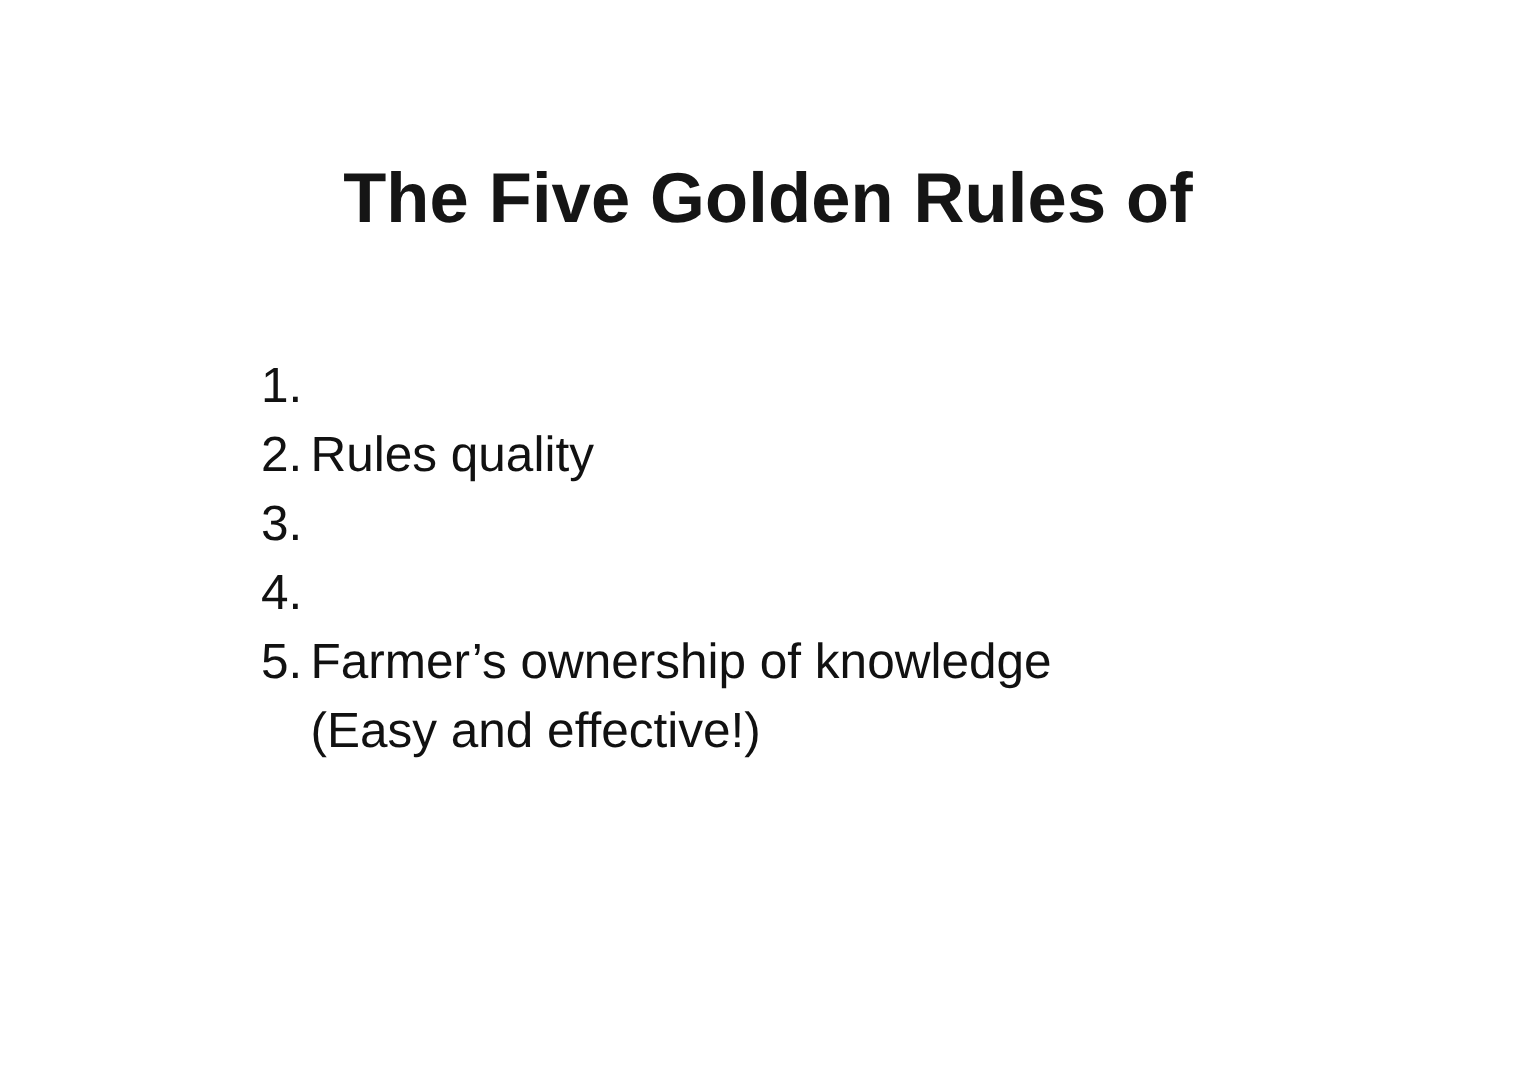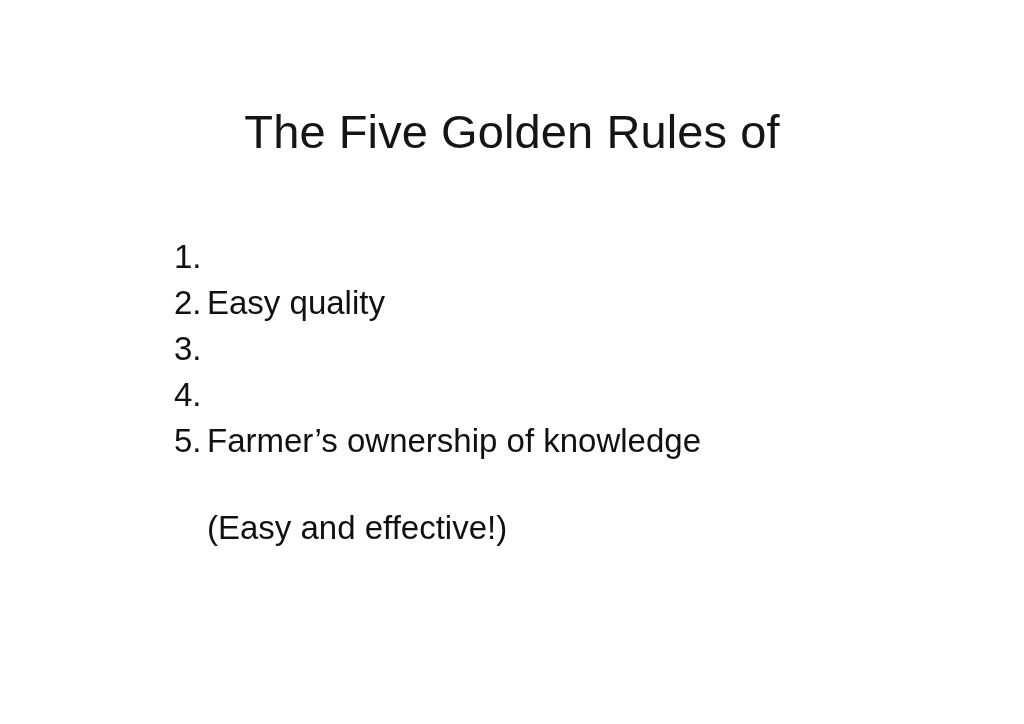--- a/index.html
+++ b/index.html
@@ -29,7 +29,7 @@
     width: 684px;
     text-align: center;
     font-size: 47px;
-    font-weight: 400;
+    font-weight: 700;
     line-height: 56px;
     letter-spacing: 0.1px;
     color: #151515;

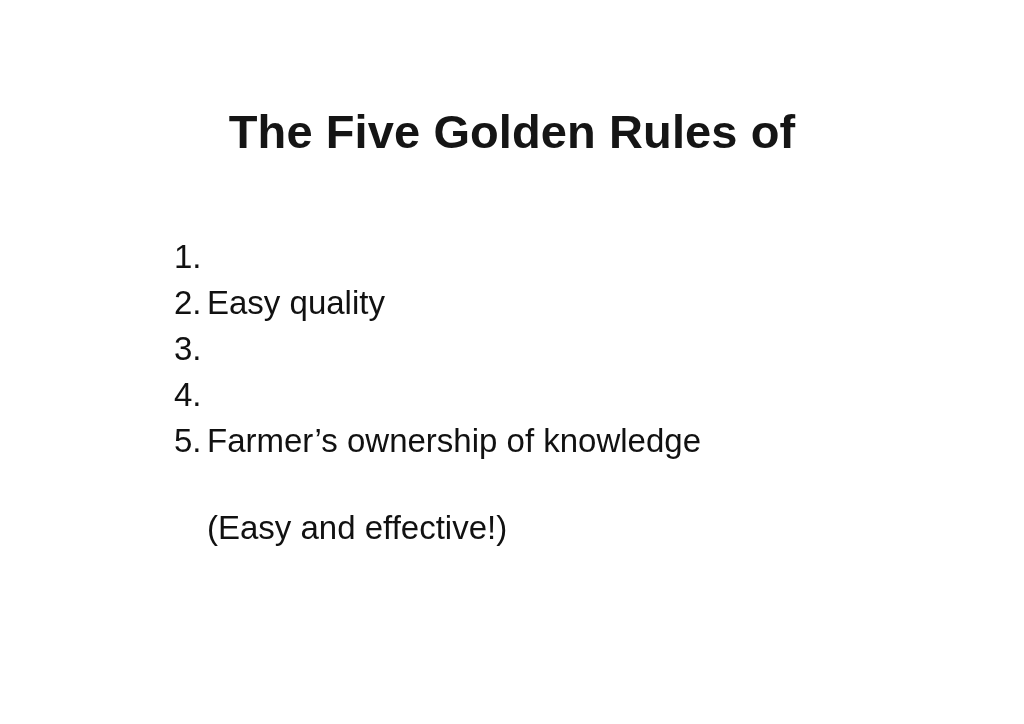--- a/index.html
+++ b/index.html
@@ -93,7 +93,7 @@
 
     <li class="rule-item">
       <span class="rule-number">2.</span>
-      <span class="rule-text">Easy quality</span>
+      <span class="rule-text">Rules quality</span>
     </li>
 
     <li class="rule-item">

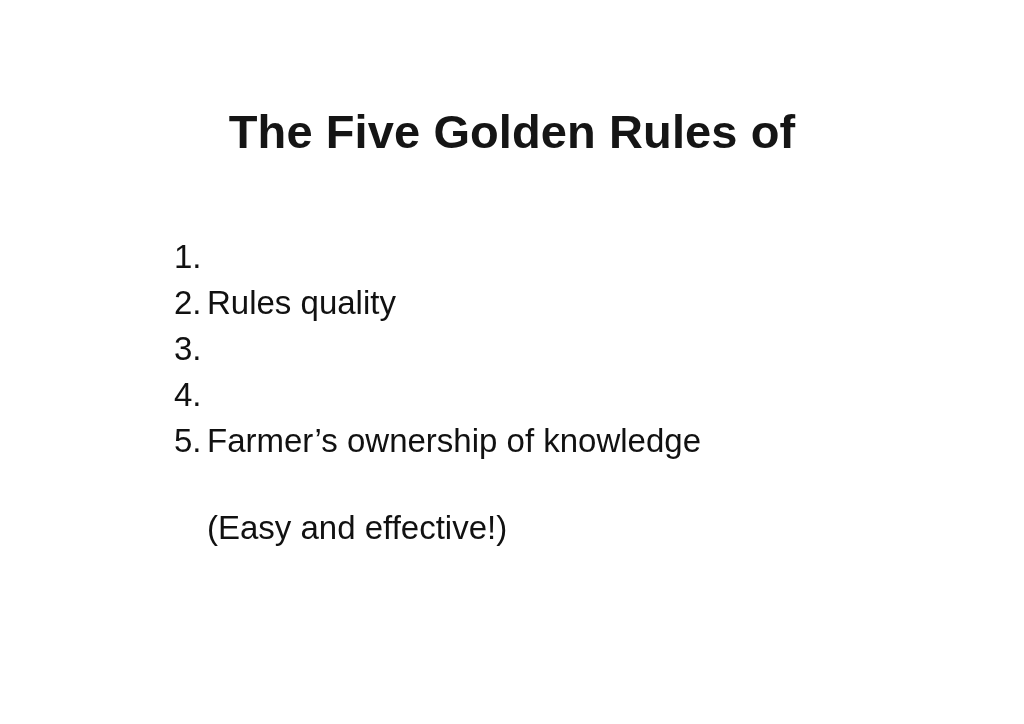--- a/index.html
+++ b/index.html
@@ -73,7 +73,6 @@
     line-height: 46px;
     color: #111111;
     white-space: nowrap;
-    margin-top: 41px;
   }
 </style>
 </head>

